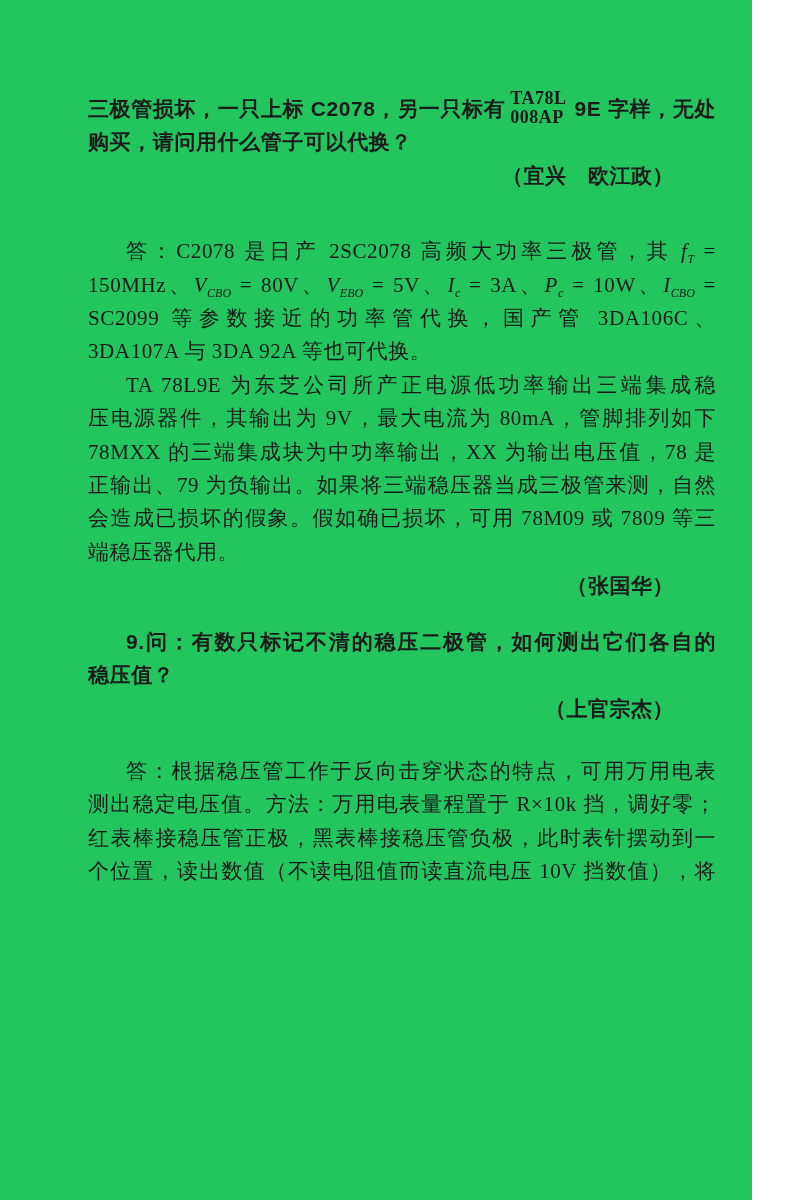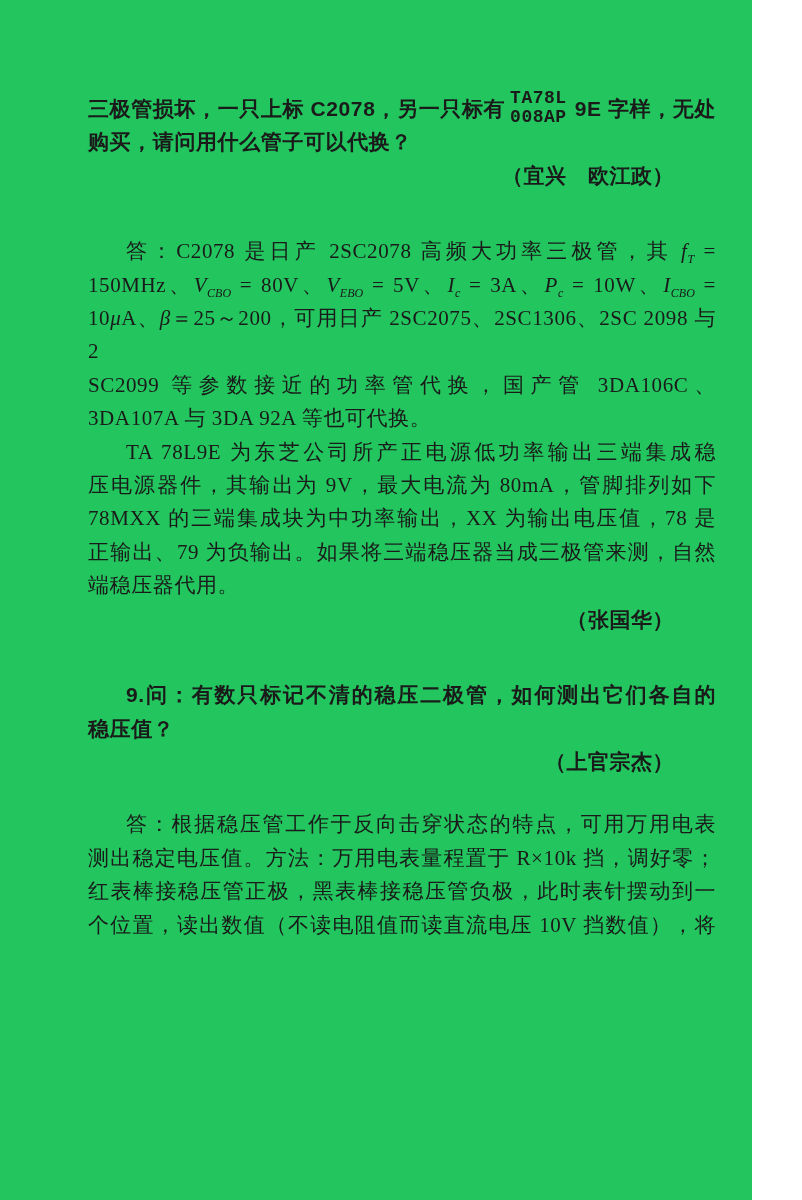--- a/index.html
+++ b/index.html
@@ -61,7 +61,7 @@
   .stack {
     display:inline-block;
     vertical-align:middle;
-    font-family:Liberation Mono, monospace;
+    font-family:Liberation Serif, serif;
     font-weight:700;
     font-size:18px;
     line-height:19px;

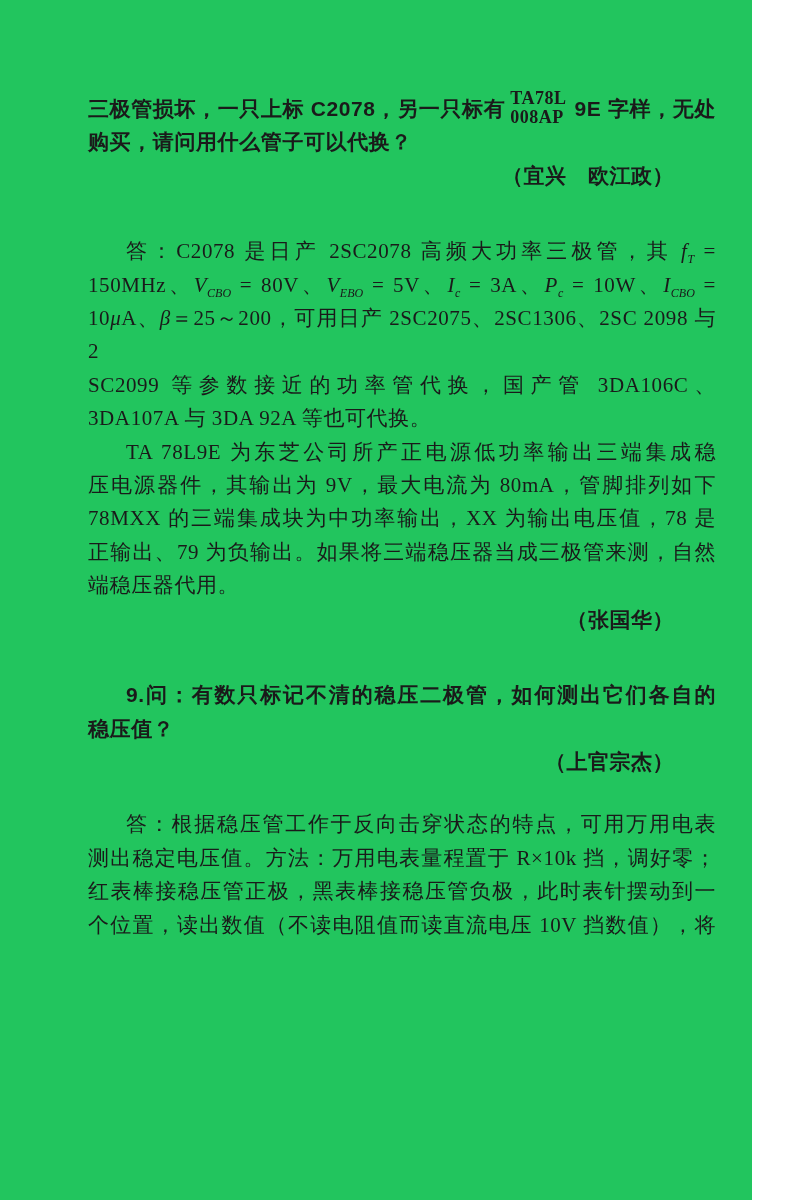--- a/index.html
+++ b/index.html
@@ -90,7 +90,6 @@
       <div class="para">
           <div class="line fill indent"><span>答：C2078 是日产 2SC2078 高频大功率三极管，其 </span><span class="it">f</span><sub class="it">T</sub><span> =</span></div>
           <div class="line fill"><span>150MHz、</span><span class="it">V</span><sub class="it">CBO</sub><span> = 80V、</span><span class="it">V</span><sub class="it">EBO</sub><span> = 5V、</span><span class="it">I</span><sub class="it">c</sub><span> = 3A、</span><span class="it">P</span><sub class="it">c</sub><span> = 10W、</span><span class="it">I</span><sub class="it">CBO</sub><span> =</span></div>
-          <div class="line fill"><span>10</span><span class="it">μ</span><span>A、</span><span class="it">β</span><span>＝25～200，可用日产 2SC2075、2SC1306、2SC 2098 与 2</span></div>
           <div class="line fill"><span>SC2099 等参数接近的功率管代换，国产管 3DA106C、</span></div>
           <div class="line"><span>3DA107A 与 3DA 92A 等也可代换。</span></div>
         </div>

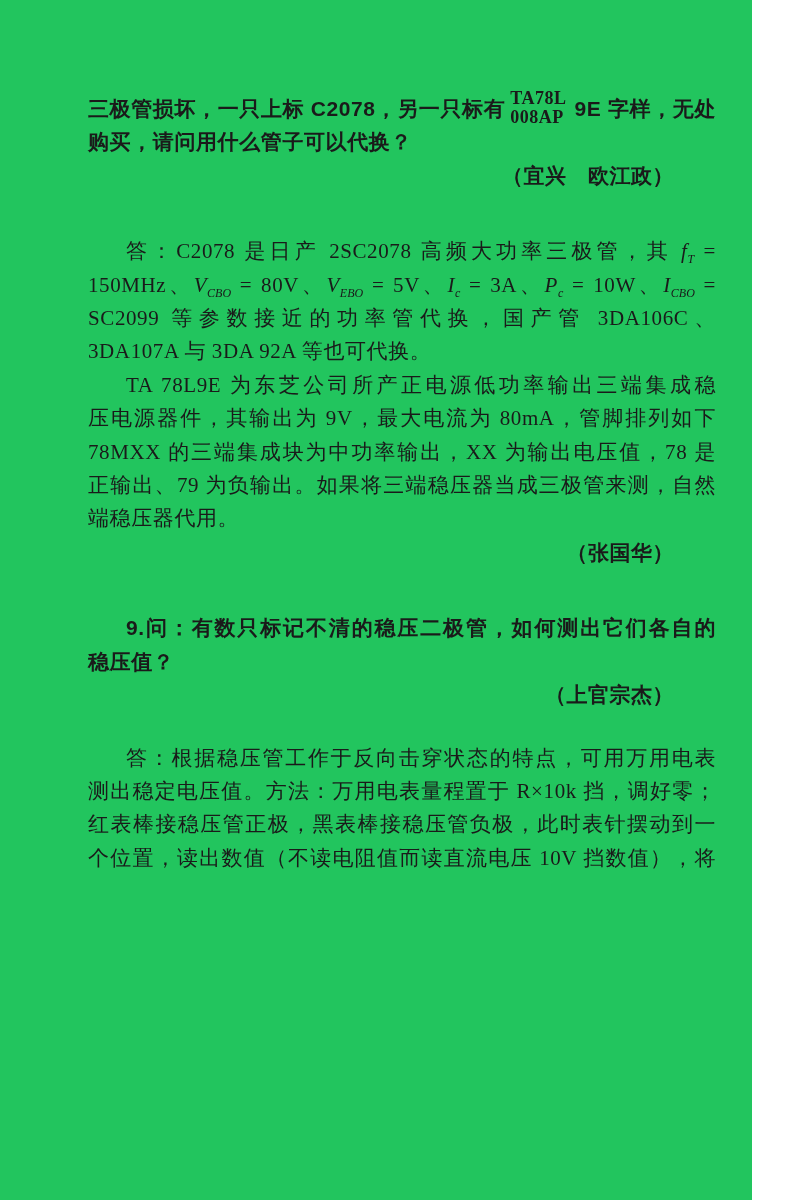--- a/index.html
+++ b/index.html
@@ -98,6 +98,7 @@
           <div class="line fill"><span>压电源器件，其输出为 9V，最大电流为 80mA，管脚排列如下</span></div>
           <div class="line fill"><span>78MXX 的三端集成块为中功率输出，XX 为输出电压值，78 是</span></div>
           <div class="line fill"><span>正输出、79 为负输出。如果将三端稳压器当成三极管来测，自然</span></div>
+          <div class="line fill"><span>会造成已损坏的假象。假如确已损坏，可用 78M09 或 7809 等三</span></div>
           <div class="line"><span>端稳压器代用。</span></div>
         </div>
       <div class="attribution">（张国华）</div>

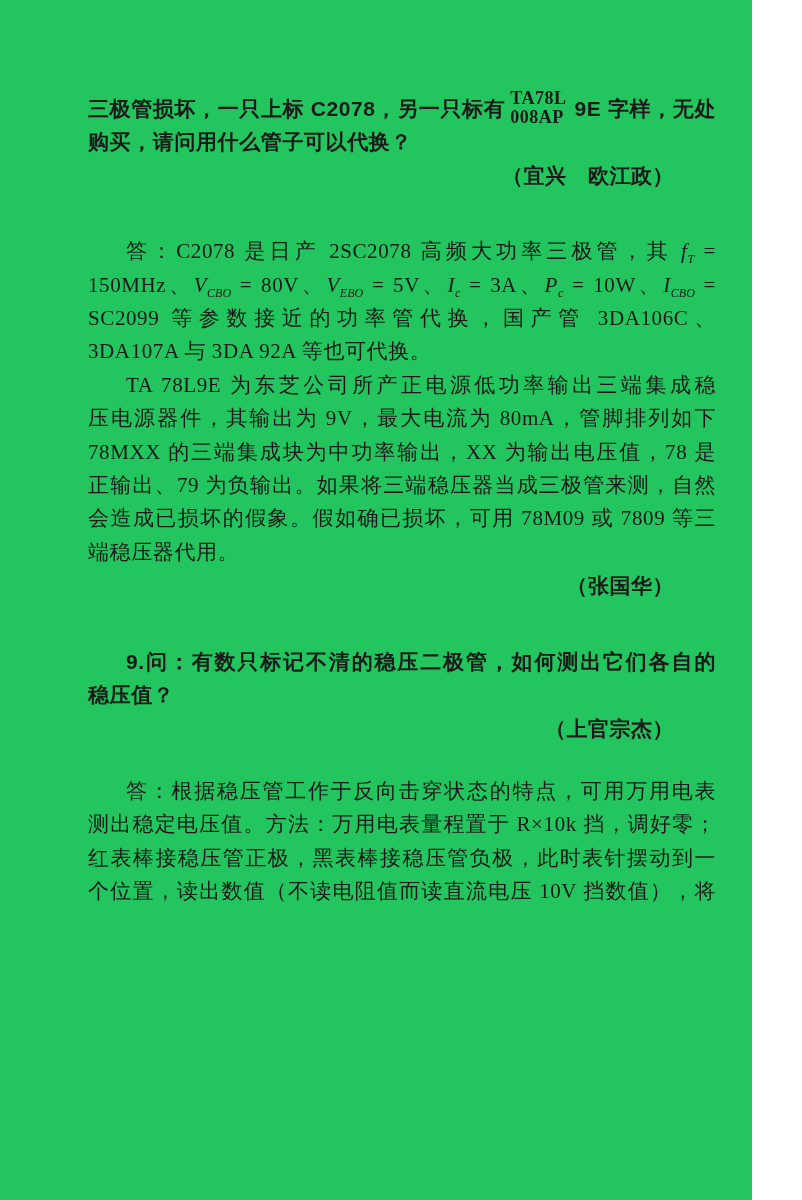--- a/index.html
+++ b/index.html
@@ -42,7 +42,7 @@
     letter-spacing:0.5px;
   }
   .answer8 { margin-top:43px; }
-  .question9 { margin-top:42px; }
+  .question9 { margin-top:22px; }
   .answer9 { margin-top:30px; }
   .page-number {
     margin-top:10px;

